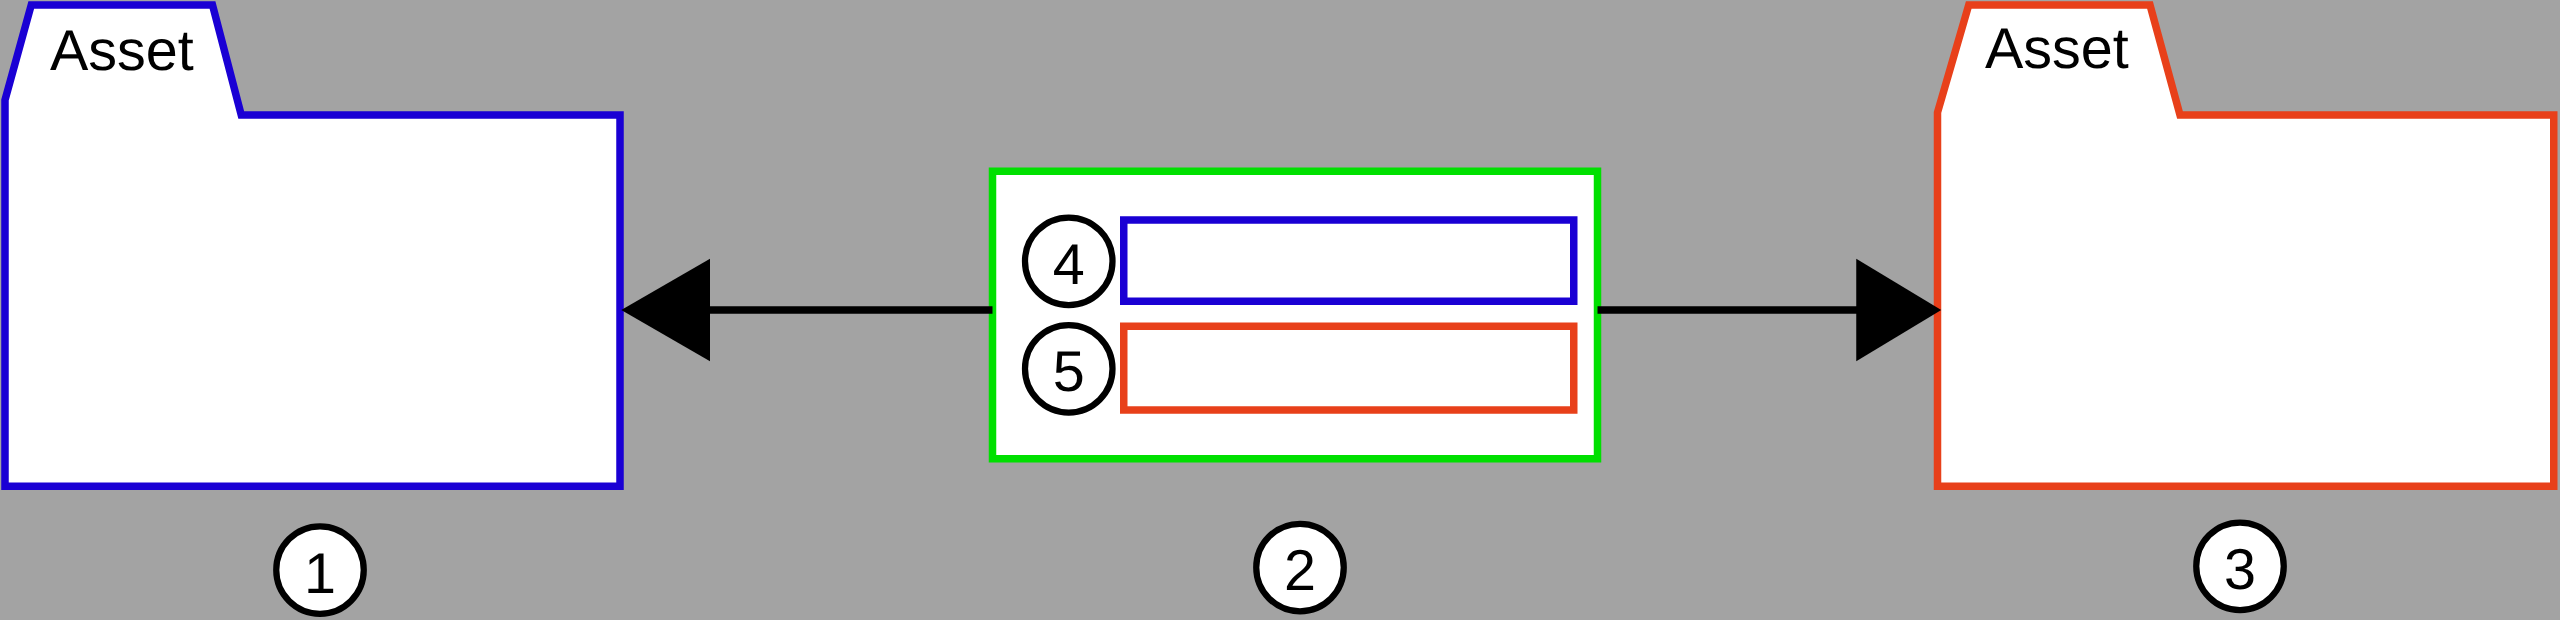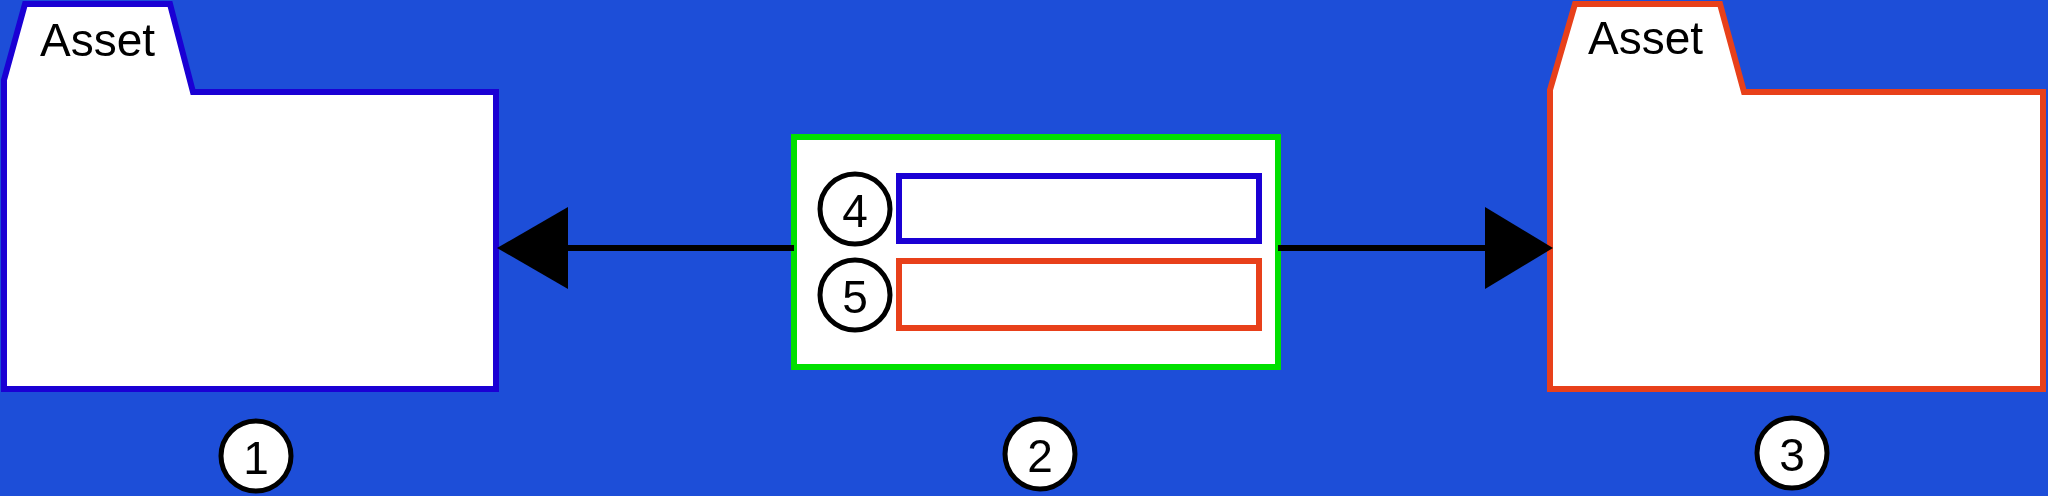--- a/index.html
+++ b/index.html
@@ -15,7 +15,7 @@
     position: relative;
     width: 2048px;
     height: 496px;
-    background: #1d4ed8;
+    background: #a3a3a3;
     overflow: hidden;
   }
   #stage svg {

